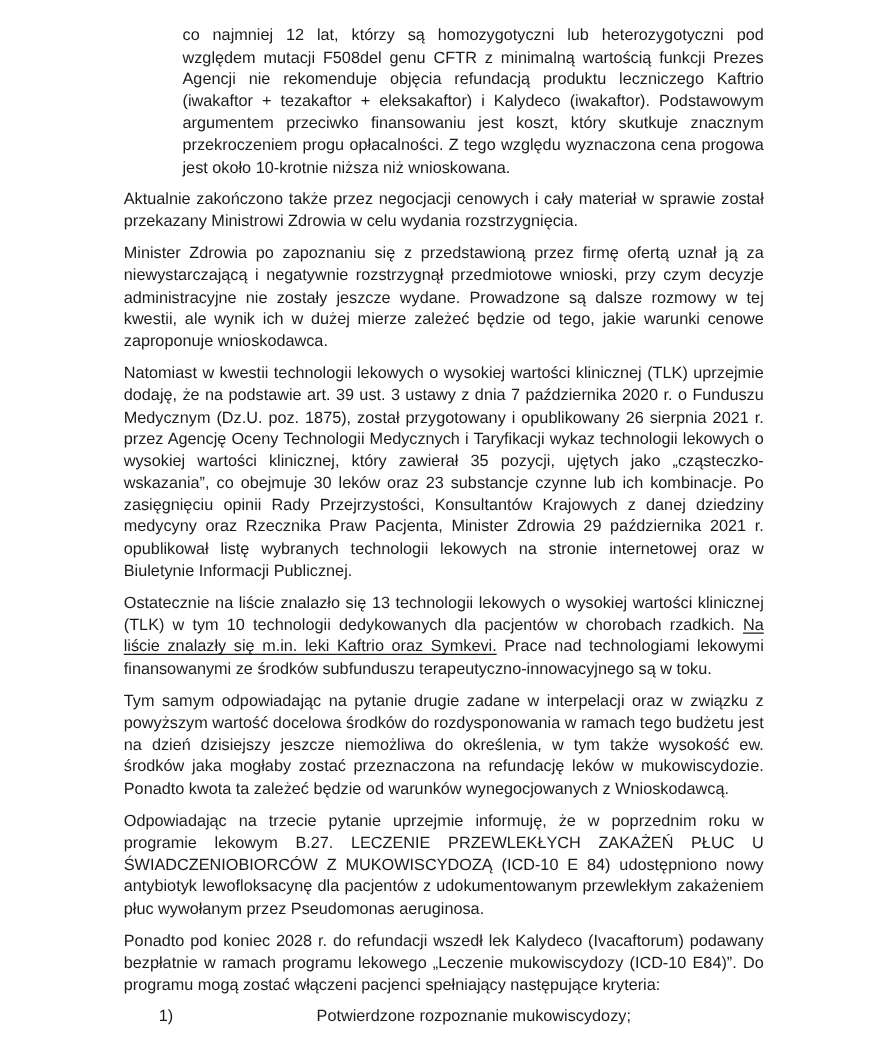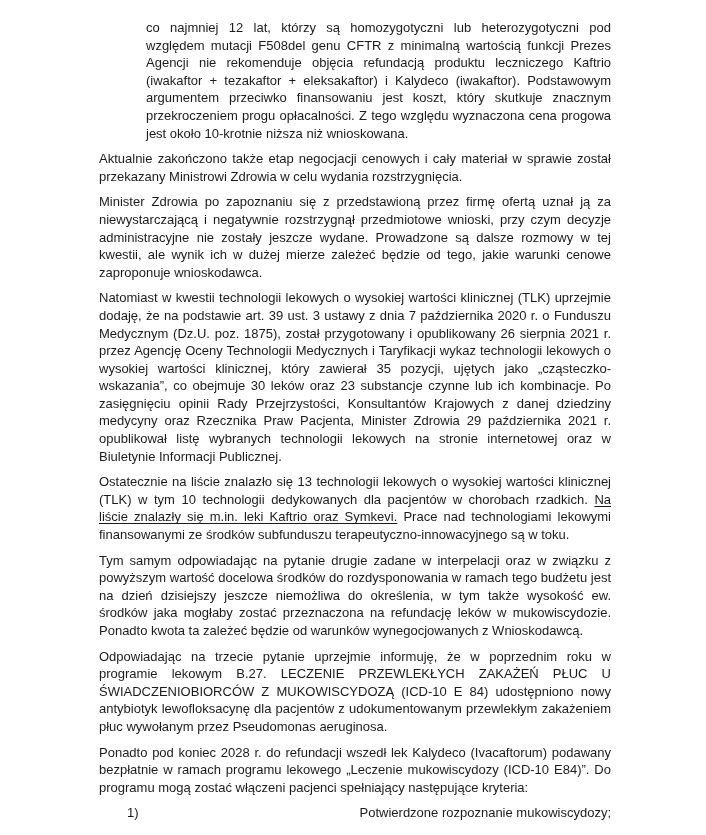--- a/index.html
+++ b/index.html
@@ -57,7 +57,7 @@
 
     <p class="para indented">co najmniej 12 lat, którzy są homozygotyczni lub heterozygotyczni pod względem mutacji F508del genu CFTR z minimalną wartością funkcji Prezes Agencji nie rekomenduje objęcia refundacją produktu leczniczego Kaftrio (iwakaftor + tezakaftor + eleksakaftor) i Kalydeco (iwakaftor). Podstawowym argumentem przeciwko finansowaniu jest koszt, który skutkuje znacznym przekroczeniem progu opłacalności. Z tego względu wyznaczona cena progowa jest około 10-krotnie niższa niż wnioskowana.</p>
 
-    <p class="para">Aktualnie zakończono także etap negocjacji cenowych i cały materiał w sprawie został przekazany Ministrowi Zdrowia w celu wydania rozstrzygnięcia.</p>
+    <p class="para">Aktualnie zakończono także przez negocjacji cenowych i cały materiał w sprawie został przekazany Ministrowi Zdrowia w celu wydania rozstrzygnięcia.</p>
 
     <p class="para">Minister Zdrowia po zapoznaniu się z przedstawioną przez firmę ofertą uznał ją za niewystarczającą i negatywnie rozstrzygnął przedmiotowe wnioski, przy czym decyzje administracyjne nie zostały jeszcze wydane. Prowadzone są dalsze rozmowy w tej kwestii, ale wynik ich w dużej mierze zależeć będzie od tego, jakie warunki cenowe zaproponuje wnioskodawca.</p>
 

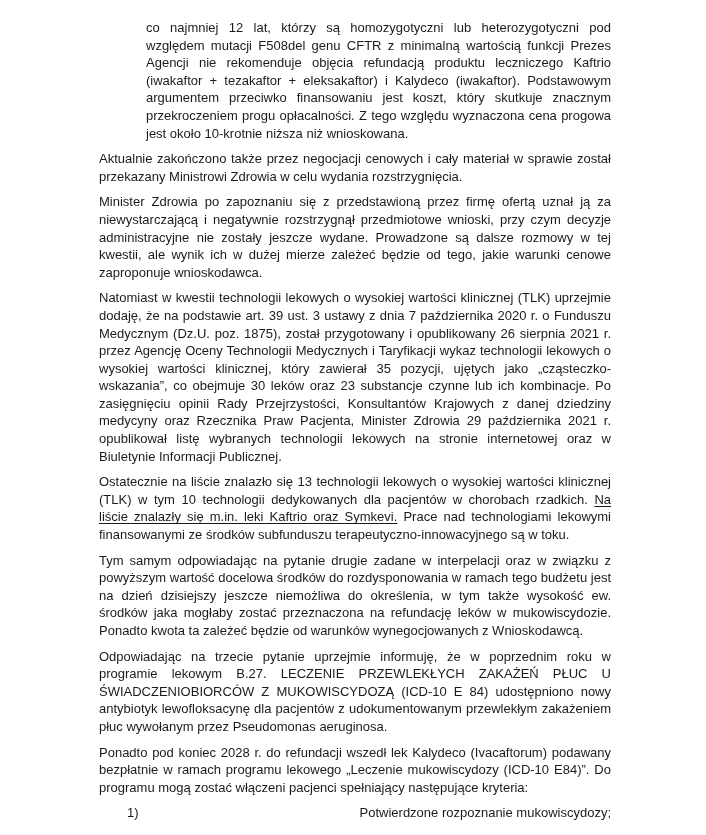--- a/index.html
+++ b/index.html
@@ -46,7 +46,7 @@
   }
   .list-text {
     flex: 1;
-    text-align: right;
+    text-align: center;
   }
 </style>
 </head>

